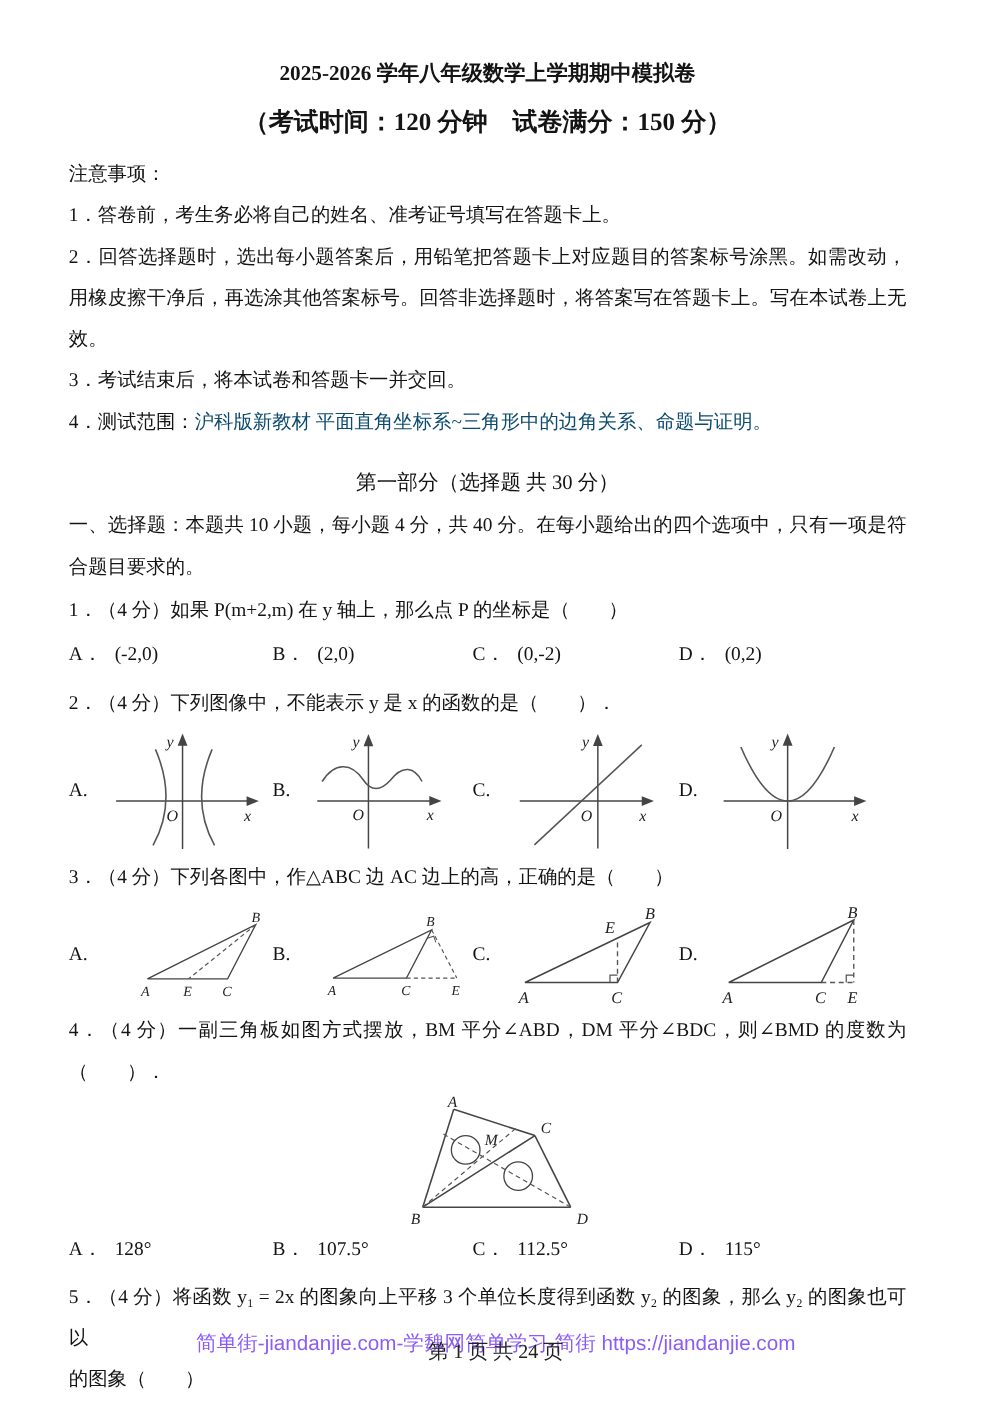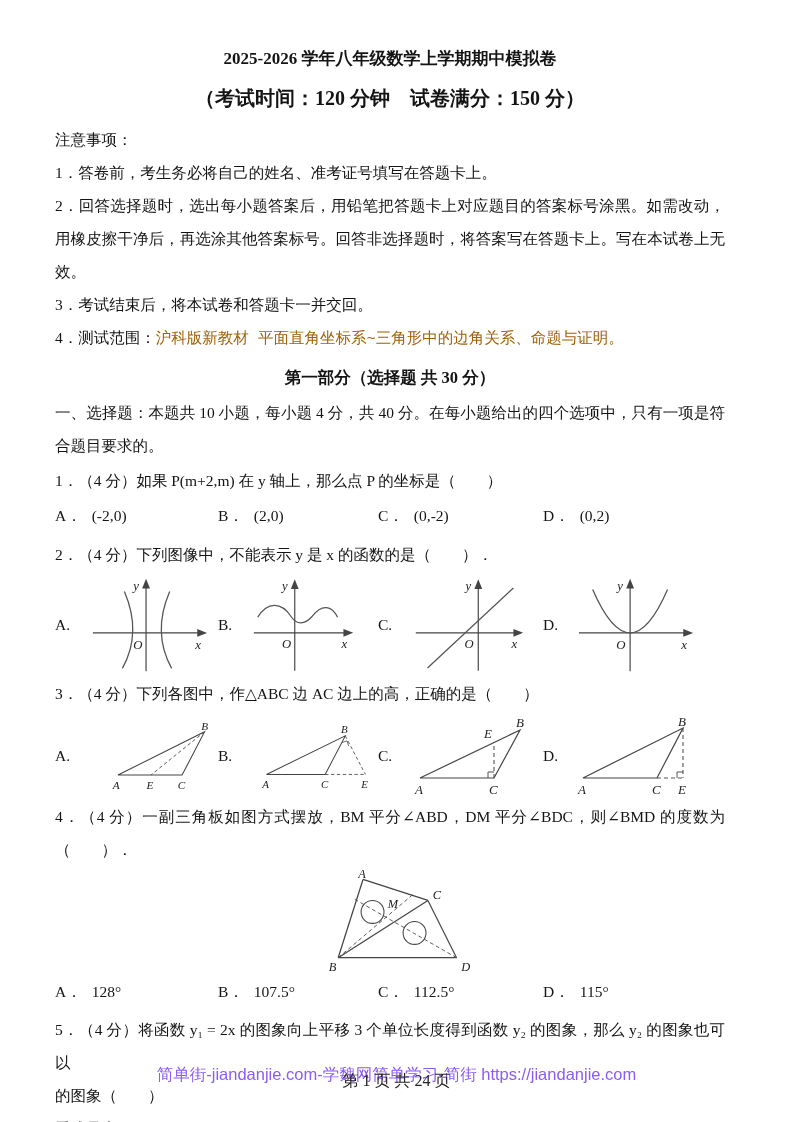--- a/index.html
+++ b/index.html
@@ -19,7 +19,7 @@
   .doc-subtitle{text-align:center;font-weight:bold;font-size:20px;line-height:1.5;margin-top:11px;}
   .para{line-height:2.13;text-align:justify;margin:0;}
   .notice-head{margin-top:10px;}
-  .red{color:#a16207;font-family:Liberation Mono, monospace;}
+  .red{color:#0c4a6e;}
   .section-header{text-align:center;font-weight:bold;font-size:16.5px;line-height:2.2;margin-top:4px;}
   .q-stem{line-height:2.13;margin-top:2px;}
   .opt-row{display:grid;grid-template-columns:163px 160px 165px 1fr;line-height:2.5;}

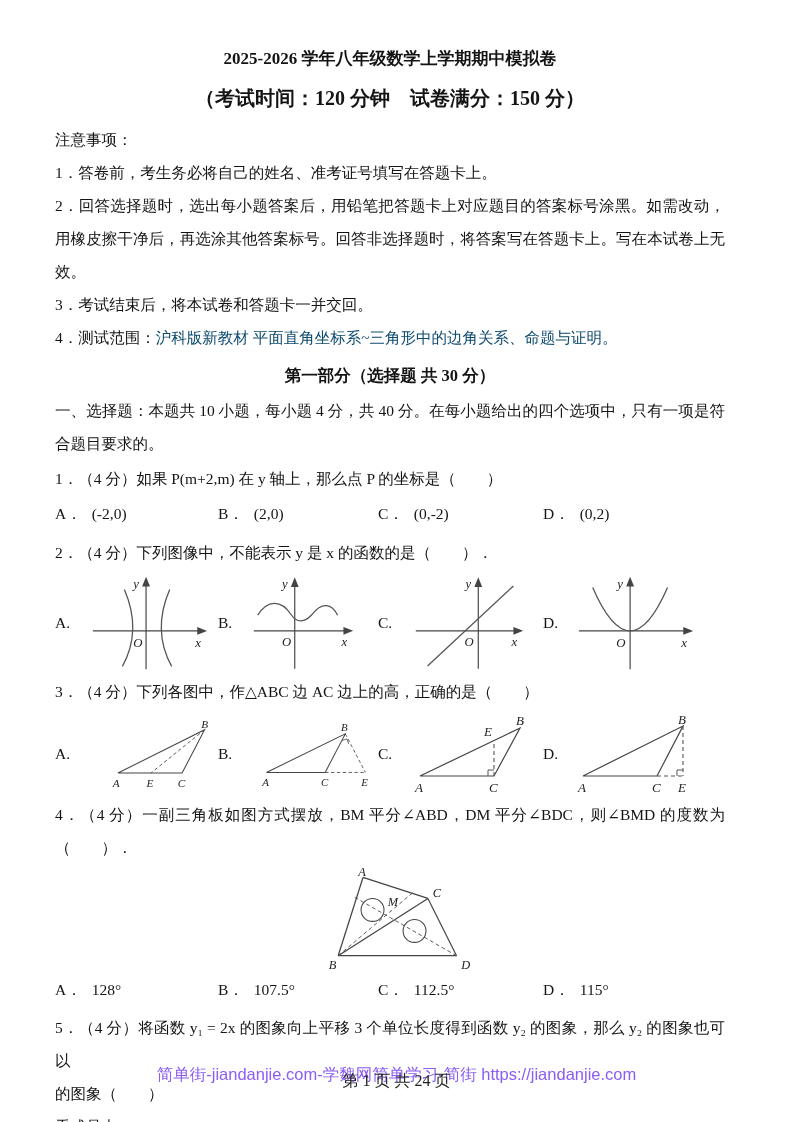--- a/index.html
+++ b/index.html
@@ -20,7 +20,7 @@
   .para{line-height:2.13;text-align:justify;margin:0;}
   .notice-head{margin-top:10px;}
   .red{color:#0c4a6e;}
-  .section-header{text-align:center;font-weight:bold;font-size:16.5px;line-height:2.2;margin-top:4px;}
+  .section-header{text-align:center;font-weight:normal;font-size:16.5px;line-height:2.2;margin-top:14px;}
   .q-stem{line-height:2.13;margin-top:2px;}
   .opt-row{display:grid;grid-template-columns:163px 160px 165px 1fr;line-height:2.5;}
   .opt-cell span{display:inline-block;}

